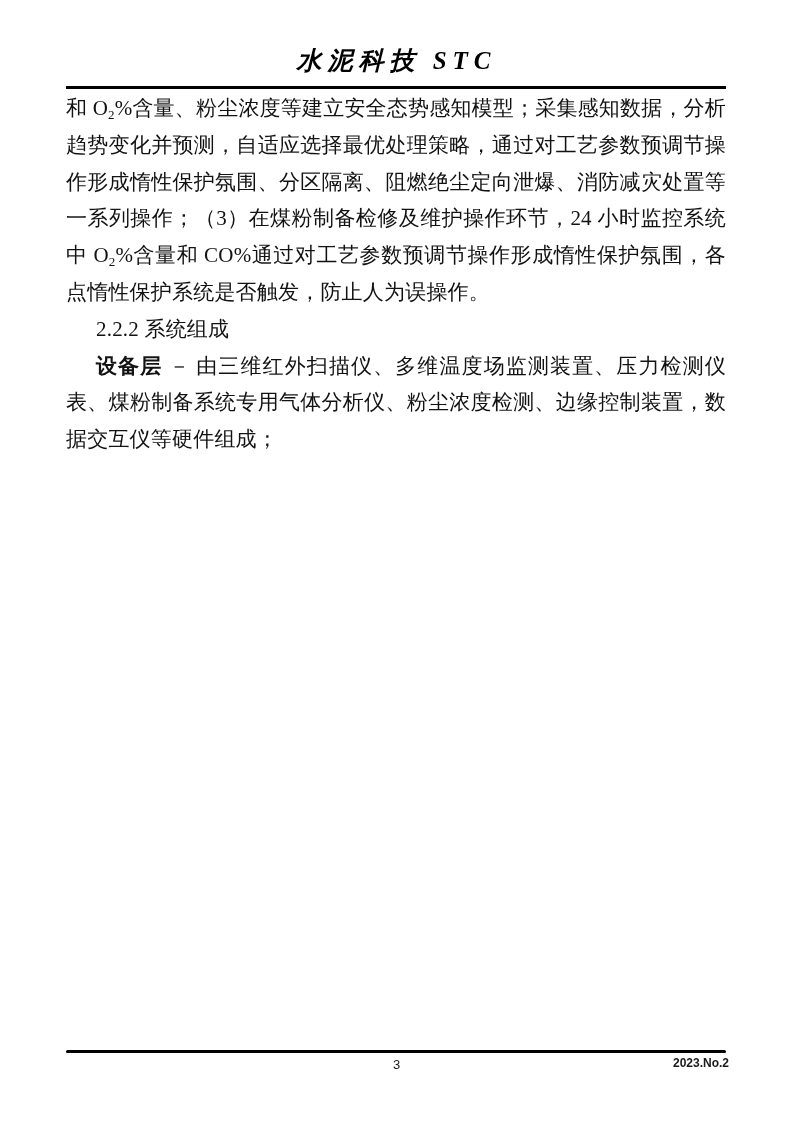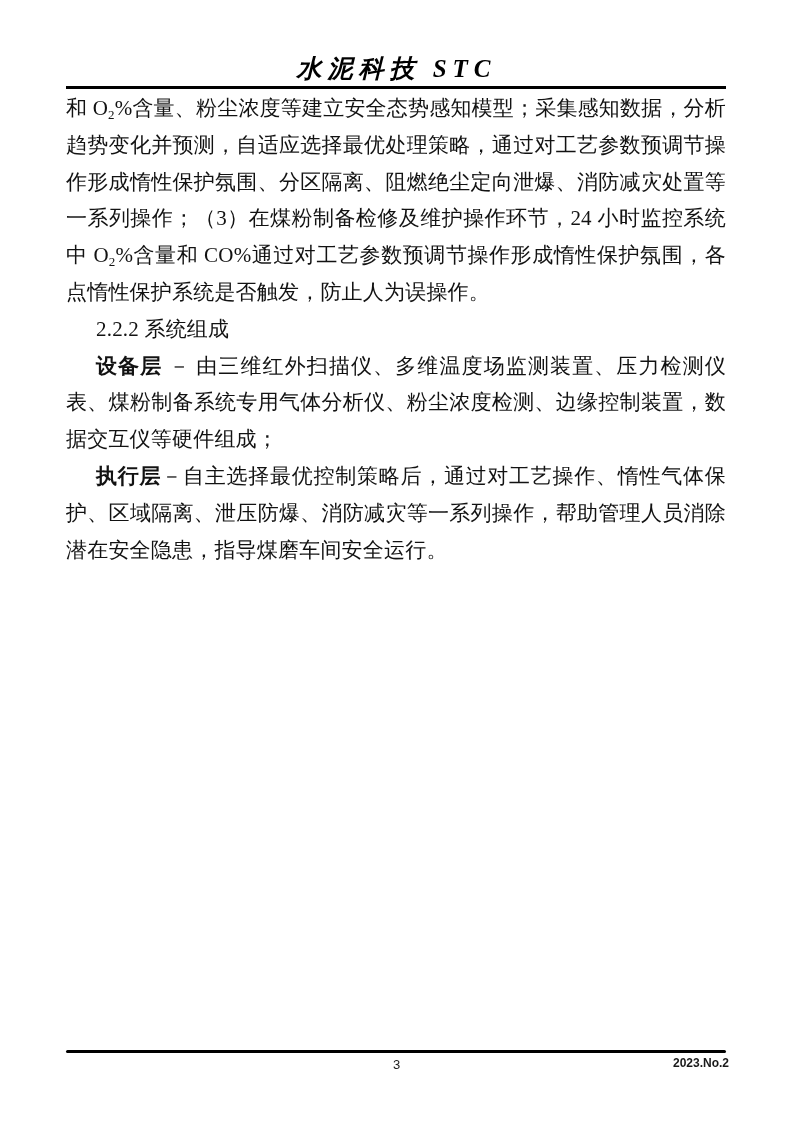--- a/index.html
+++ b/index.html
@@ -15,7 +15,7 @@
   }
   .header-title {
     position: absolute;
-    top: 52px;
+    top: 44px;
     left: 0;
     width: 100%;
     text-align: center;

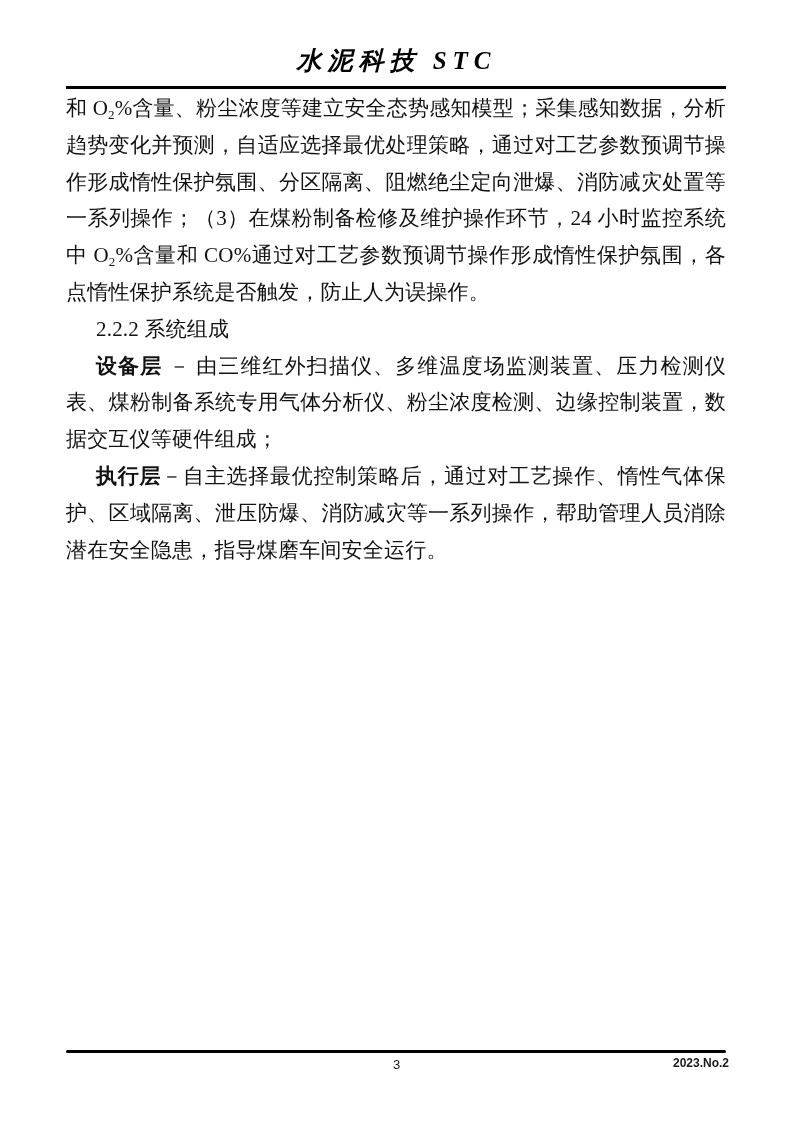--- a/index.html
+++ b/index.html
@@ -99,7 +99,6 @@
       <p class=""><span>和 O</span><sub>2</sub><span>%含量、粉尘浓度等建立安全态势感知模型；采集感知数据，分析趋势变化并预测，自适应选择最优处理策略，通过对工艺参数预调节操作形成惰性保护氛围、分区隔离、阻燃绝尘定向泄爆、消防减灾处置等一系列操作；（3）在煤粉制备检修及维护操作环节，24 小时监控系统中 O</span><sub>2</sub><span>%含量和 CO%通过对工艺参数预调节操作形成惰性保护氛围，各点惰性保护系统是否触发，防止人为误操作。</span></p>
       <p class="indent"><span>2.2.2 系统组成</span></p>
       <p class="indent"><span class="bold">设备层</span><span> － 由三维红外扫描仪、多维温度场监测装置、压力检测仪表、煤粉制备系统专用气体分析仪、粉尘浓度检测、边缘控制装置，数据交互仪等硬件组成；</span></p>
-      <p class="indent"><span class="bold">执行层</span><span>－自主选择最优控制策略后，通过对工艺操作、惰性气体保护、区域隔离、泄压防爆、消防减灾等一系列操作，帮助管理人员消除潜在安全隐患，指导煤磨车间安全运行。</span></p>
     </div>
 
   <div class="footer-rule"></div>

